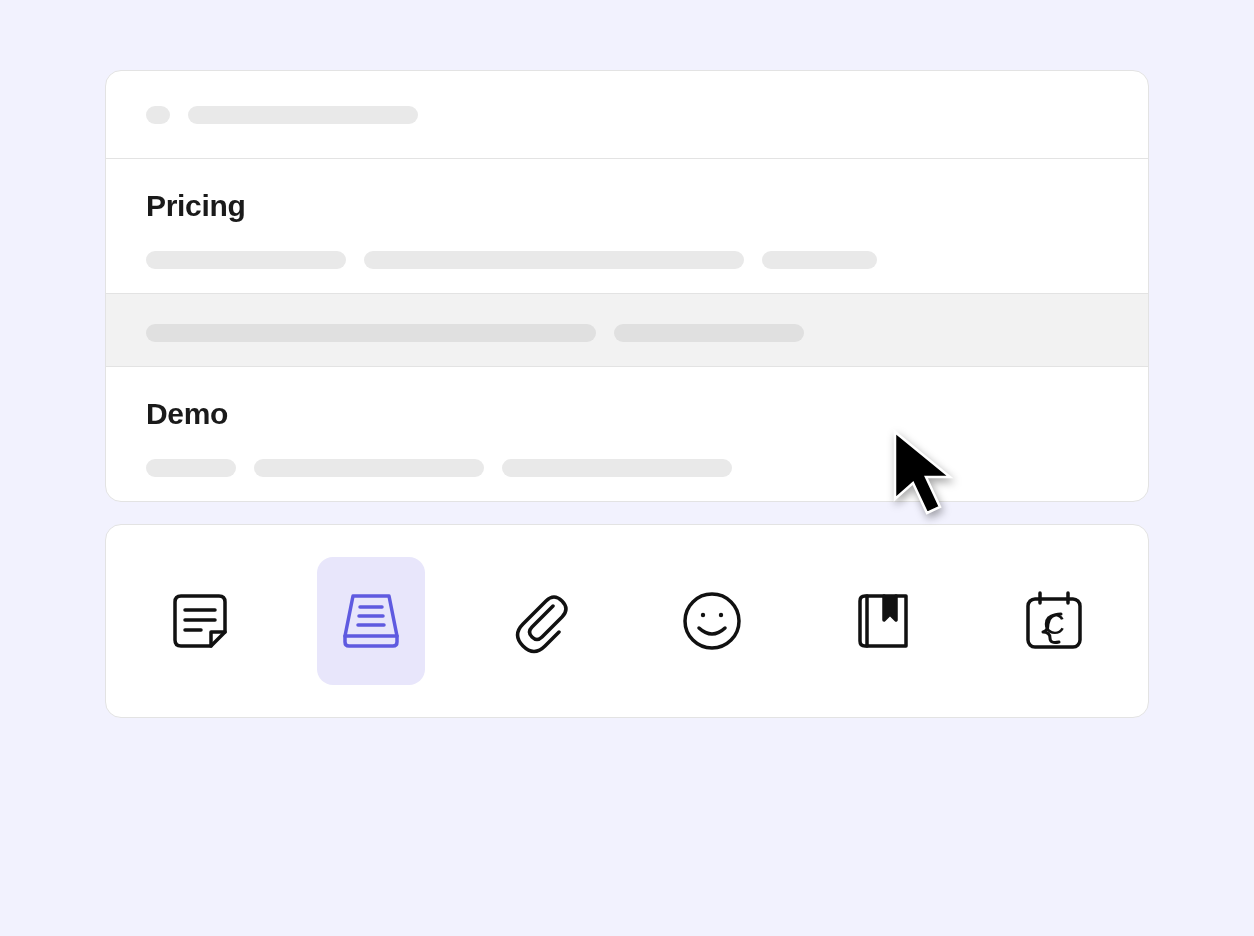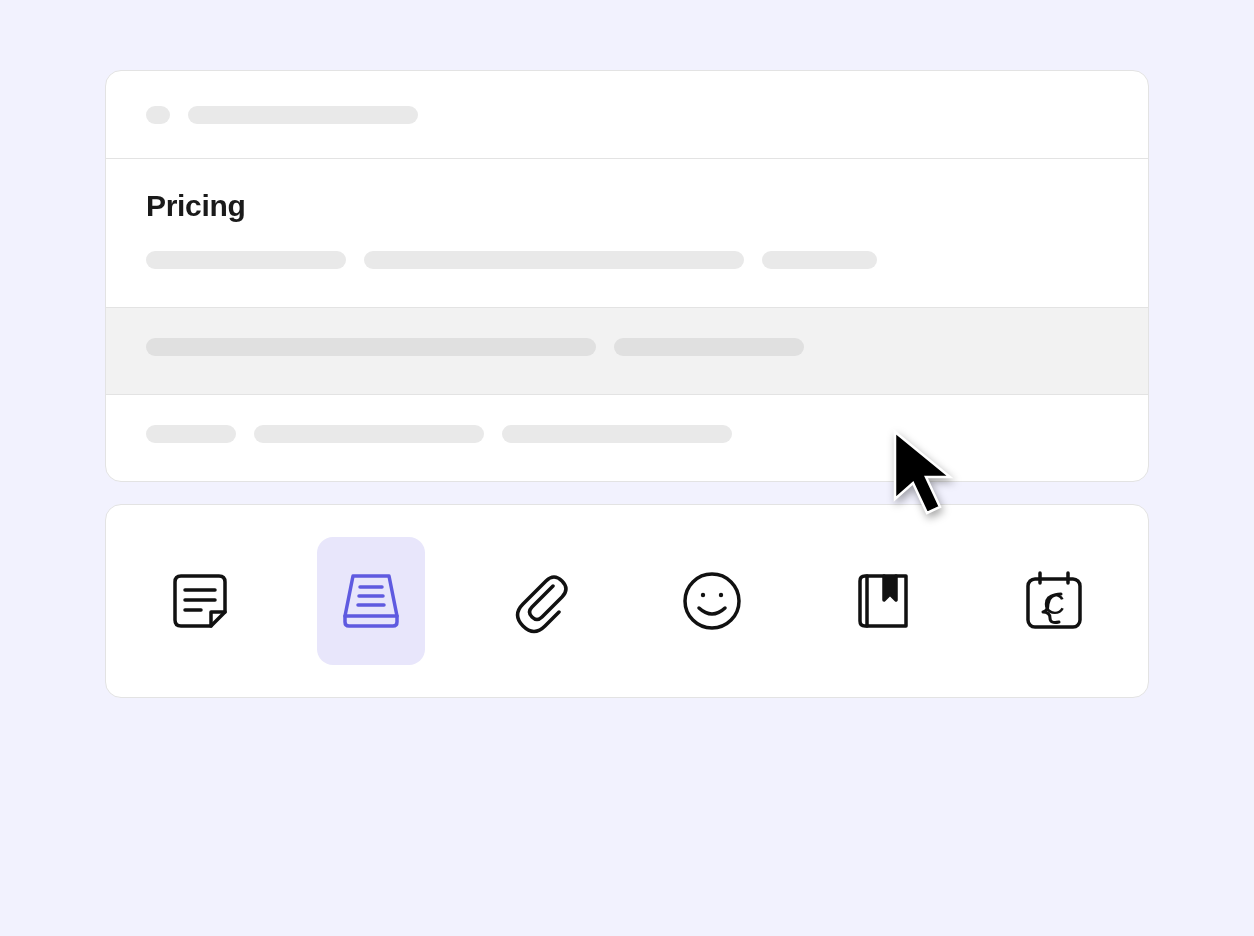--- a/index.html
+++ b/index.html
@@ -42,7 +42,7 @@
       border-radius: 9px;
     }
     .list-item {
-      padding: 30px 40px 38px 40px;
+      padding: 30px 40px 24px 40px;
       border-bottom: 1px solid #E3E3E3;
       cursor: pointer;
     }

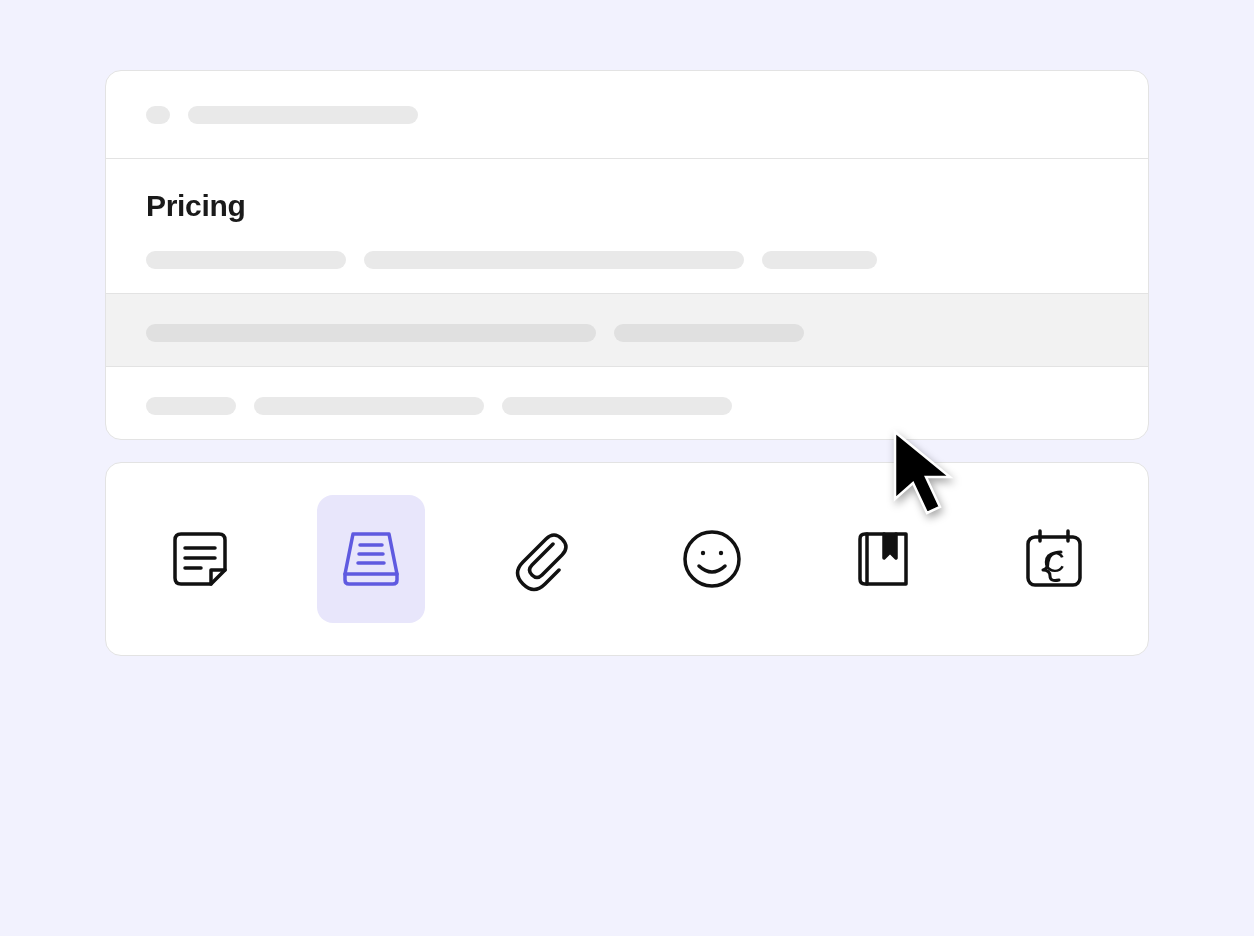--- a/index.html
+++ b/index.html
@@ -131,6 +131,7 @@
   </div>
 
   <div class="list-item">
+    <div class="item-title">Demo</div>
     <div class="placeholder-row">
       <div class="pill" style="width:90px"></div>
       <div class="pill" style="width:230px"></div>

